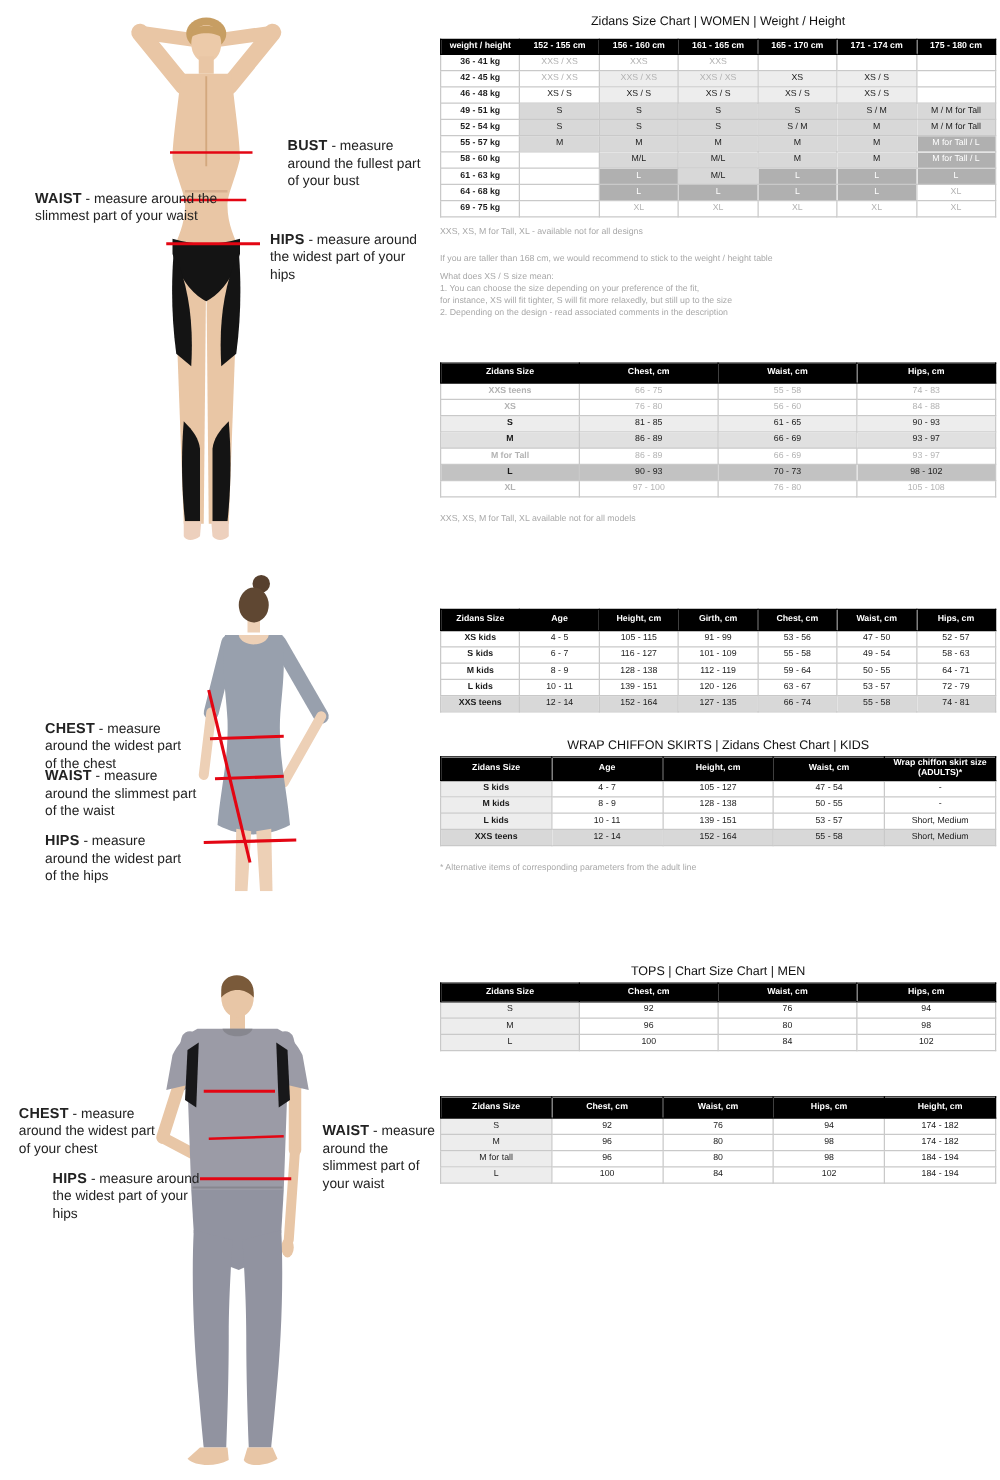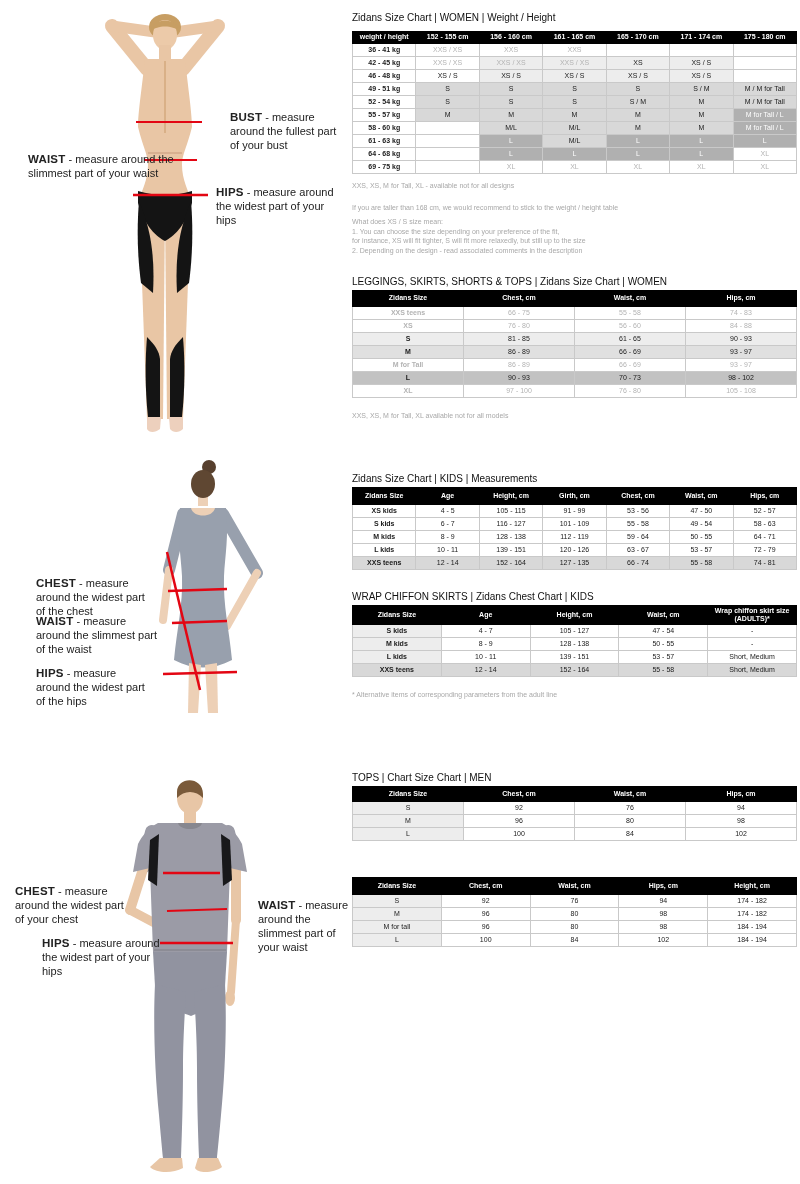--- a/index.html
+++ b/index.html
@@ -8,7 +8,7 @@
   .fig{position:absolute;}
   .ann{position:absolute;font-size:11px;line-height:14px;color:#222;}
   .ann b{font-size:11.5px;letter-spacing:.2px;margin-top:44px;}
-  .ttl{position:absolute;left:352px;width:445px;text-align:left;font-size:10px;color:#111;}
+  .ttl{position:absolute;left:352px;width:445px;text-align:center;font-size:10px;color:#111;}
   .note{position:absolute;left:352px;font-size:7px;line-height:9.5px;color:#a8a8a8;}
   table.sz{position:absolute;left:352px;width:445px;border-collapse:collapse;table-layout:fixed;
            font-size:7px;background:#fff;}

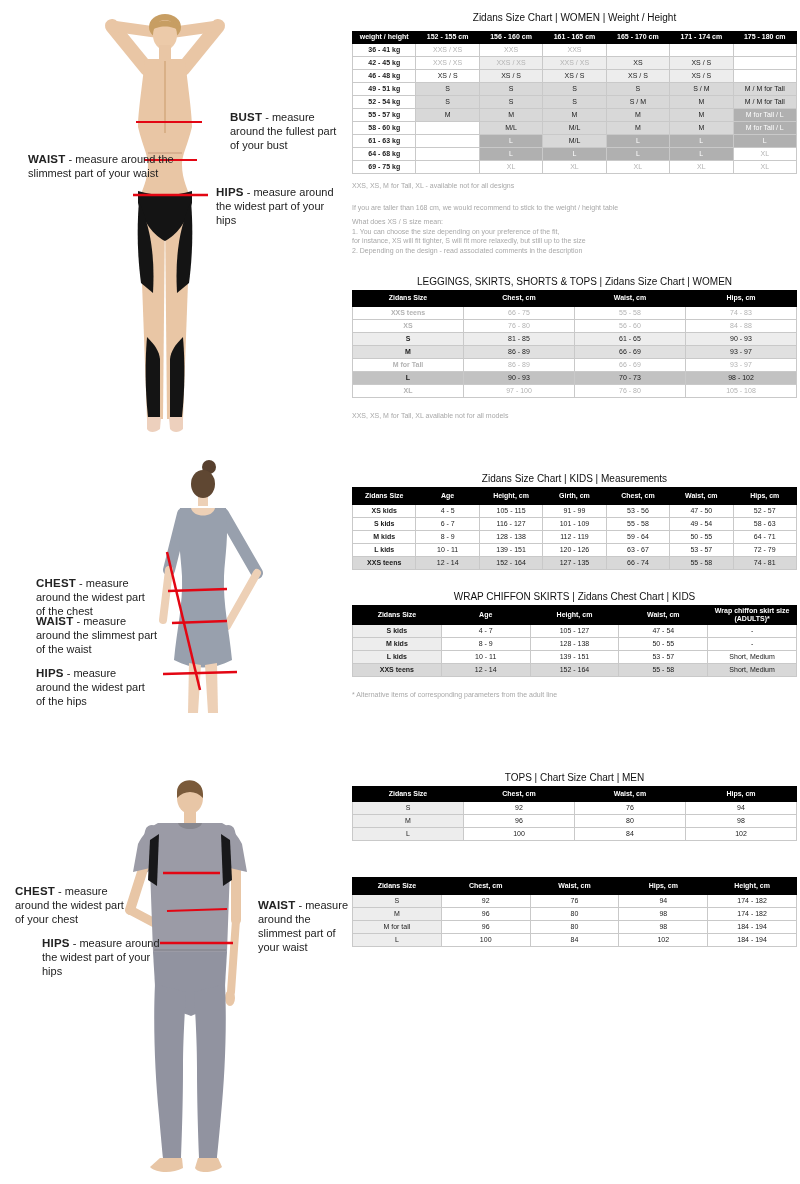--- a/index.html
+++ b/index.html
@@ -189,7 +189,6 @@
     <div>2. Depending on the design - read associated comments in the description</div>
   </div>
 
-  <div class="ttl" style="top:276px">LEGGINGS, SKIRTS, SHORTS &amp; TOPS | Zidans Size Chart | WOMEN</div>
   <table class="sz tb-women" style="top:290px">
       <thead>
         <tr>

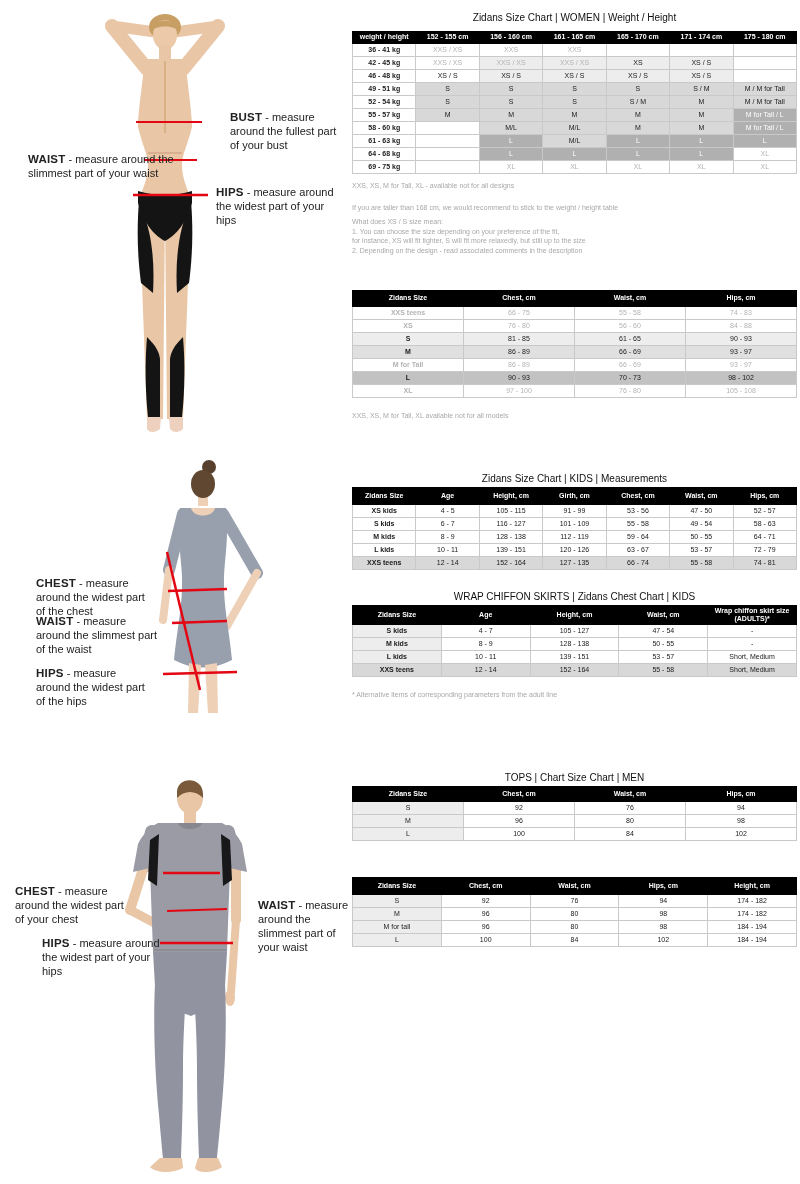--- a/index.html
+++ b/index.html
@@ -275,7 +275,6 @@
     <b>WAIST</b>
     <span>- measure around the slimmest part of the waist</span></div>
 
-  <div class="ttl" style="top:473px">Zidans Size Chart | KIDS | Measurements</div>
   <table class="sz tb-kids" style="top:487px">
       <thead>
         <tr>

